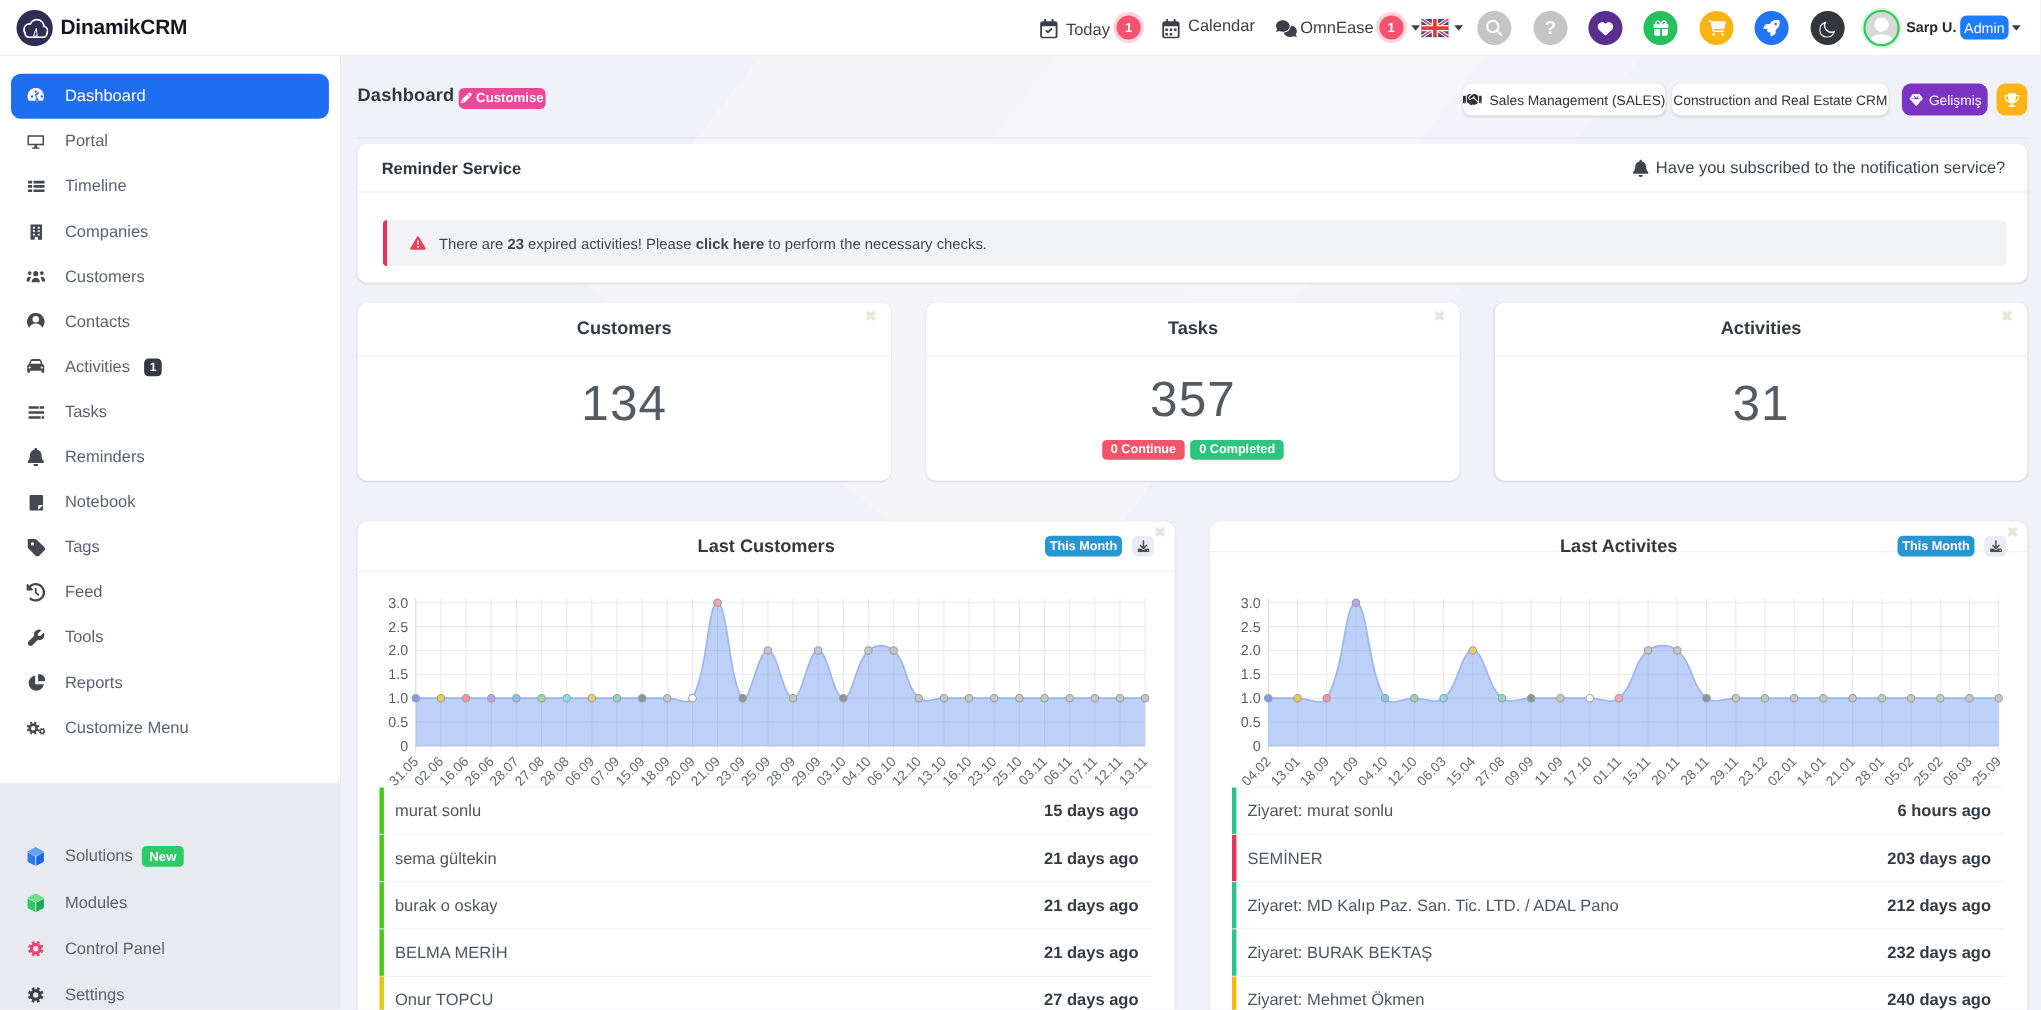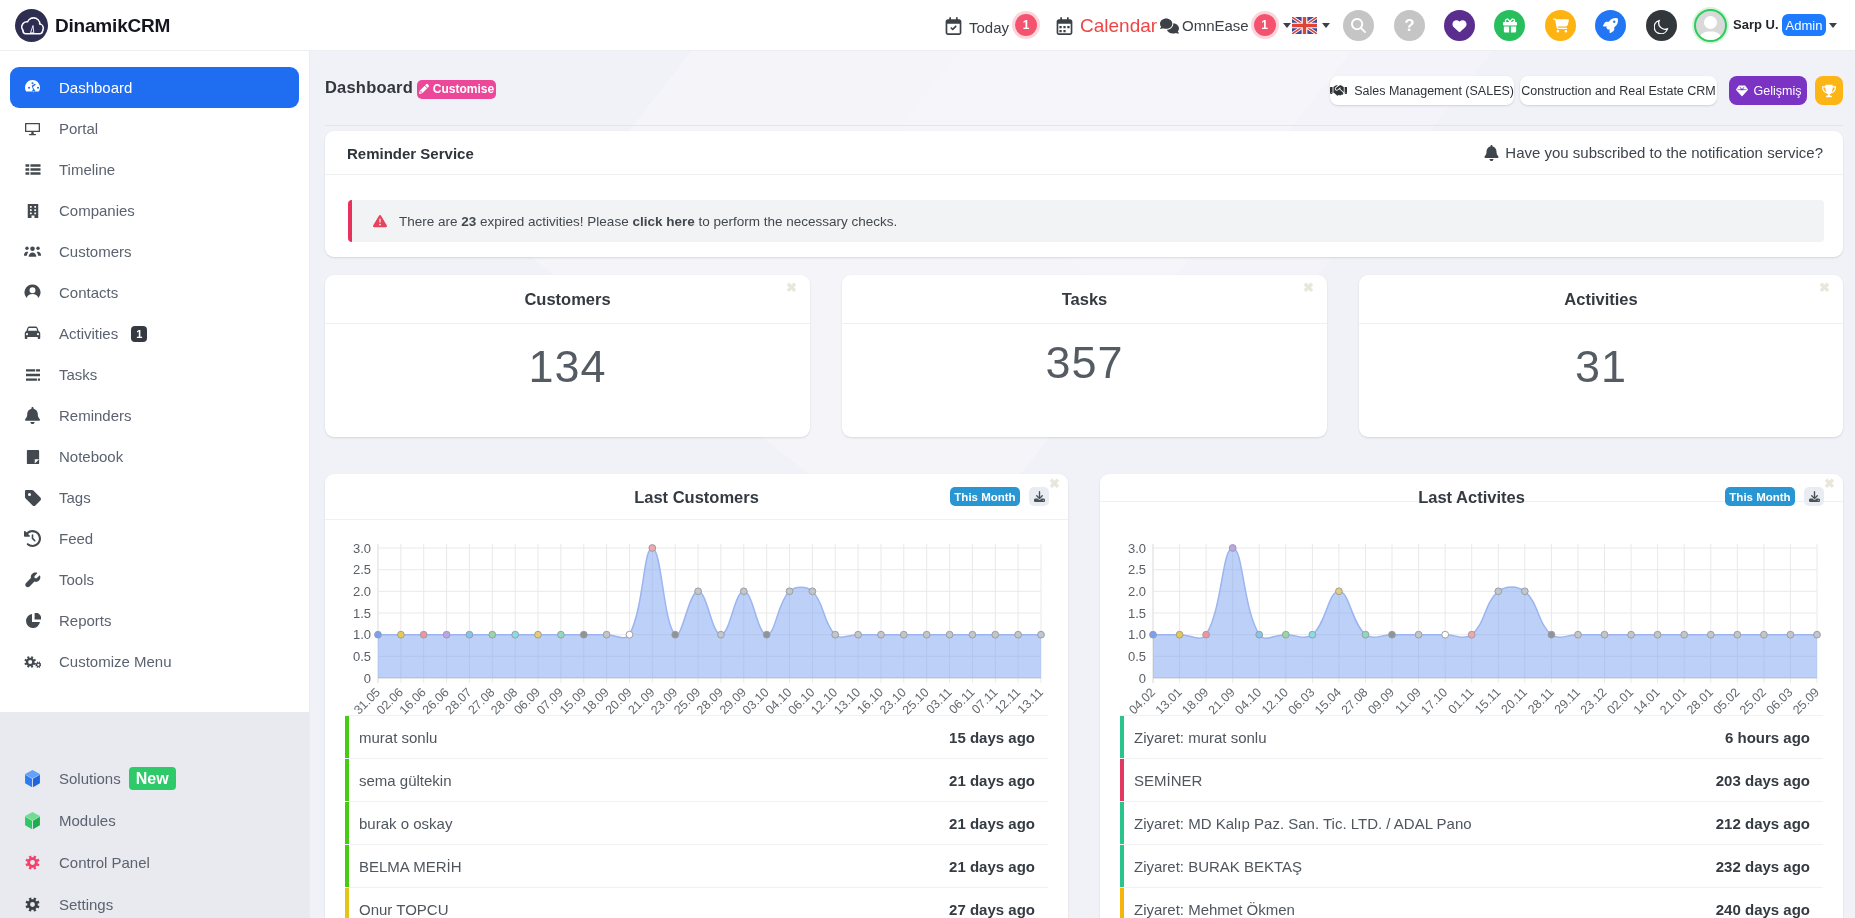--- a/index.html
+++ b/index.html
@@ -64,7 +64,7 @@
   <div style="position:absolute;left:1056px;top:17px"><svg width="17" height="18" viewBox="0 0 448 512" fill="#3b4147">
           <path d="M128 0c13 0 24 11 24 24V64H296V24c0-13 11-24 24-24s24 11 24 24V64h40c35 0 64 29 64 64v320c0 35-29 64-64 64H64c-35 0-64-29-64-64V128C0 93 29 64 64 64h40V24c0-13 11-24 24-24zM400 192H48v256c0 9 7 16 16 16H384c9 0 16-7 16-16V192zM80 256h64v64H80v-64zm112 0h64v64h-64v-64zm112 0h64v64h-64v-64zM80 368h64v64H80v-64zm112 0h64v64h-64v-64z"></path>
         </svg></div>
-  <div style="position:absolute;left:1080px;top:15px;font-size:19px;color:#ef4444">Calendar</div>
+  <div style="position:absolute;left:1080px;top:15px;font-size:15px;color:#404040">Calendar</div>
   <div style="position:absolute;left:1160px;top:18px"><svg width="19" height="16" viewBox="0 0 640 512" fill="#3b4147">
           <path d="M208 352c114.9 0 208-78.8 208-176S322.9 0 208 0 0 78.8 0 176c0 38.6 14.7 74.3 39.6 103.4-3.5 9.4-8.7 17.7-14.2 24.7-4.8 6.2-9.7 11-13.3 14.3-1.8 1.6-3.3 2.9-4.3 3.7-.5.4-.9.7-1.1.8l-.2.2C1 327.2-1.4 334.4.8 340.9S9.1 352 16 352c21.8 0 43.8-5.6 62.1-12.5 9.2-3.5 17.8-7.4 25.2-11.4C134.1 343.3 169.8 352 208 352zM448 176c0 112.3-99.1 196.9-216.5 207 24.3 74.4 104.9 129 200.5 129 38.2 0 73.9-8.7 104.7-23.9 7.5 4 16 7.9 25.2 11.4 18.3 6.9 40.3 12.5 62.1 12.5 6.9 0 13.1-4.5 15.2-11.1 2.1-6.6-.2-13.8-5.8-17.9l-.2-.2c-.2-.2-.6-.4-1.1-.8-1-.8-2.5-2-4.3-3.7-3.6-3.3-8.5-8.1-13.3-14.3-5.5-7-10.7-15.4-14.2-24.7 24.9-29 39.6-64.7 39.6-103.4 0-92.8-84.9-168.9-192.6-175.5.4 5.1.6 10.3.6 15.5z"></path>
         </svg></div>

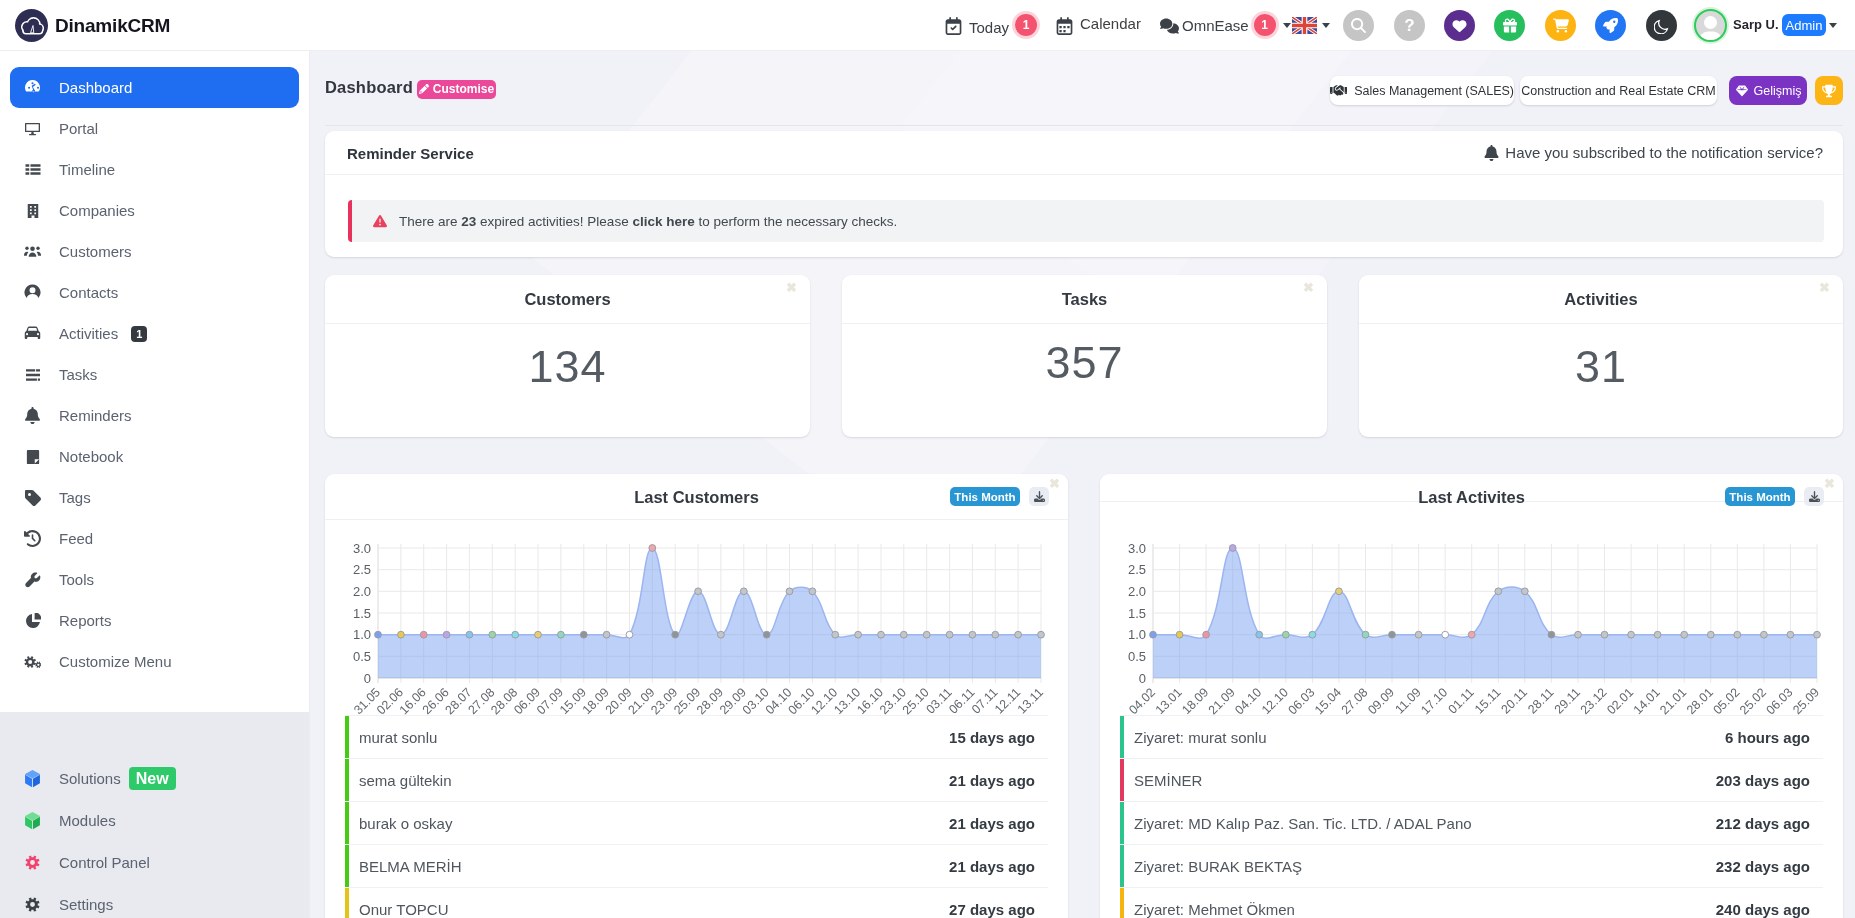--- a/index.html
+++ b/index.html
@@ -282,6 +282,10 @@
         <span class="xclose" style="right:13px;top:5px">✖</span>
       </div>
   <div class="statnum" style="margin-top:13px">357</div>
+  <div style="display:flex;justify-content:center;margin-top:11px">
+   <span style="background:#f1556c;color:#fff;font-size:11.5px;font-weight:bold;border-radius:4px;padding:3px 8px">0 Continue</span>
+   <span style="background:#2dc47e;color:#fff;font-size:11.5px;font-weight:bold;border-radius:4px;padding:3px 8px;margin-left:5px">0 Completed</span>
+  </div>
  </div>
  <div class="card" style="left:1048px;top:224px;width:484px;height:162px">
   <div class="card-head" style="height:49px">

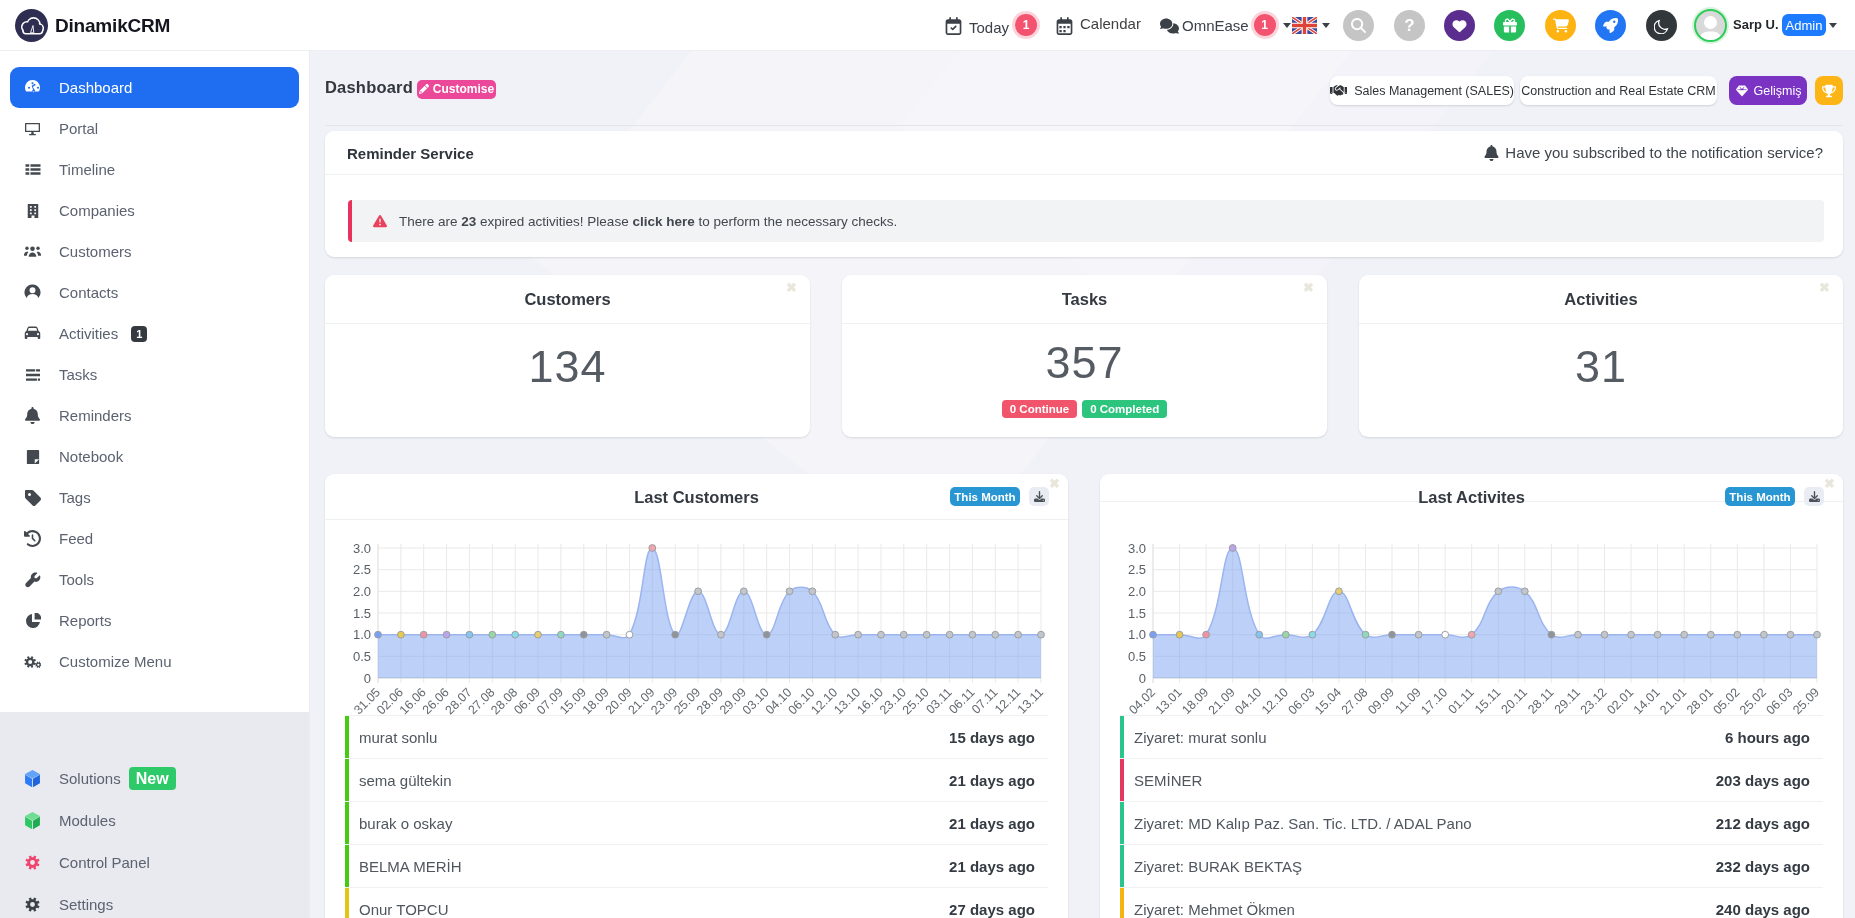--- a/index.html
+++ b/index.html
@@ -212,7 +212,7 @@
           <path d="M1 4.6L7.6 8.2v8L1 12.6z" fill="#2d7bf4"></path>
           <path d="M15 4.6L8.4 8.2v8l6.6-3.6z" fill="#1e66dd"></path>
         </svg>
-      </span>Solutions<span style="margin-left:8px;background:#2eca6a;color:#fff;font-size:16px;font-weight:bold;border-radius:4px;padding:2.5px 7px">New</span></div>
+      </span>Solutions<span style="margin-left:8px;background:#2eca6a;color:#fff;font-size:12px;font-weight:bold;border-radius:4px;padding:2.5px 7px">New</span></div>
  <div class="menu-item" style="top:750px"><span class="mic">
         <svg width="17" height="18" viewBox="0 0 16 17">
           <path d="M8 0l7 3.8v.4L8 8 1 4.2v-.4z" fill="#6fdd92"></path>

